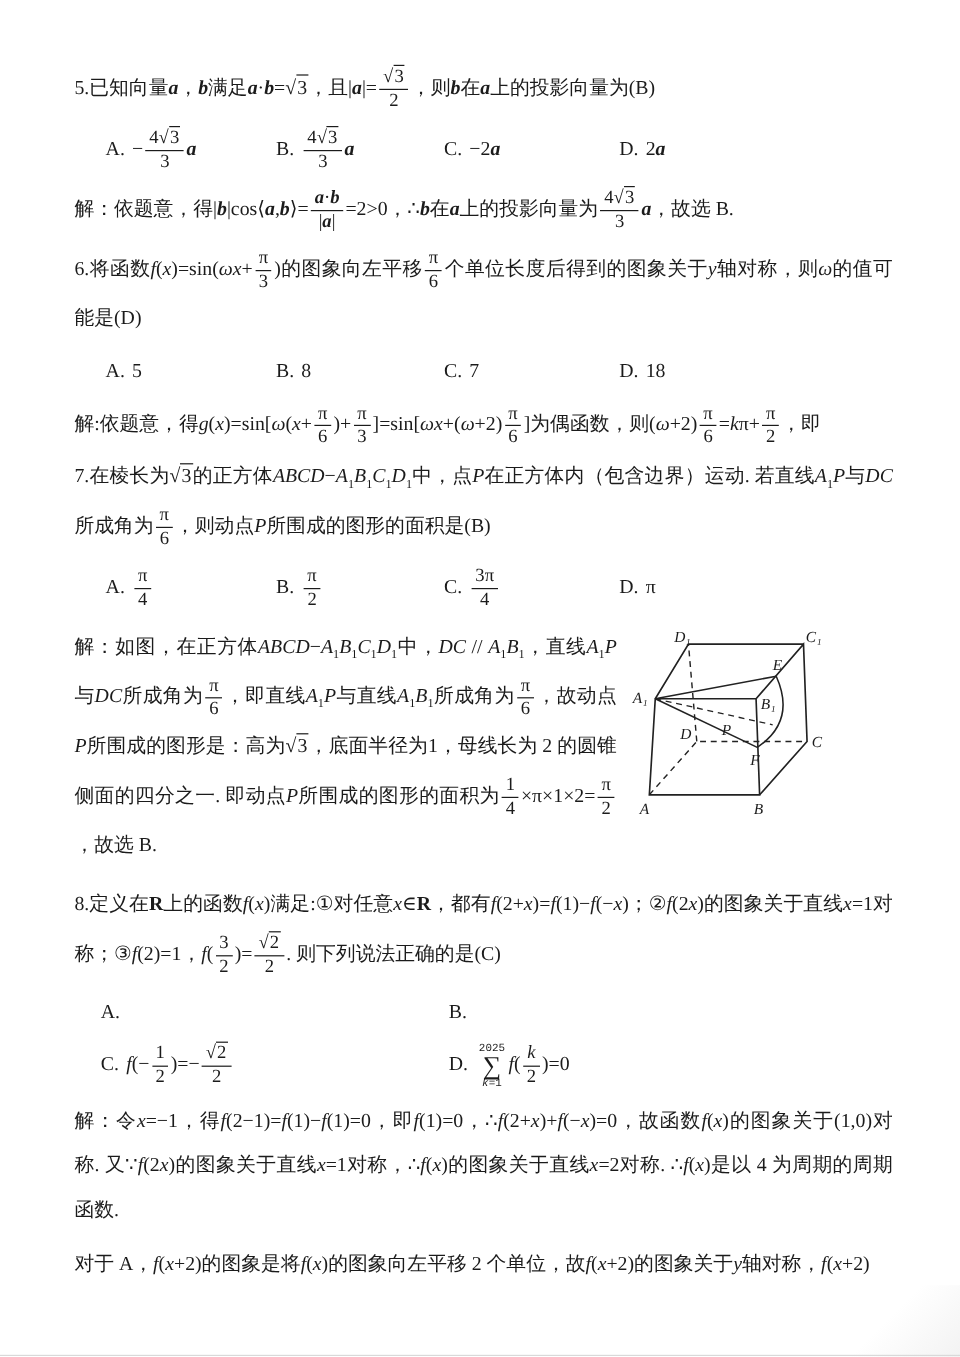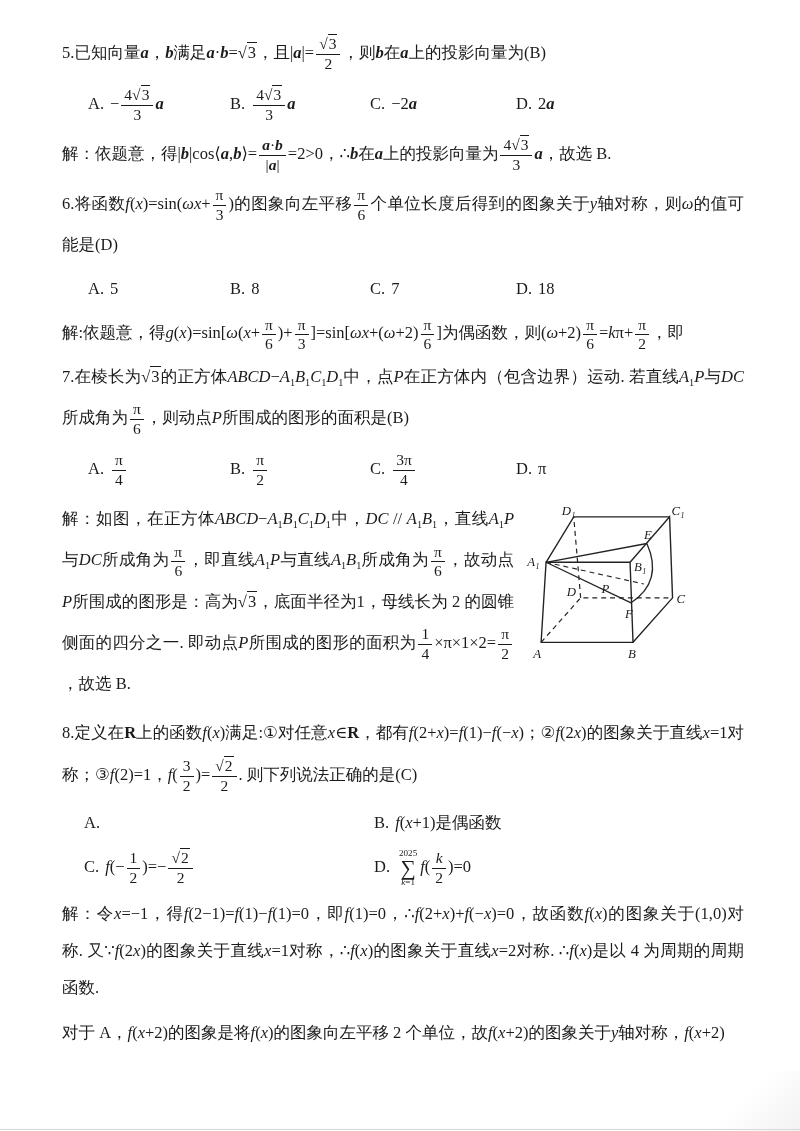--- a/index.html
+++ b/index.html
@@ -9,7 +9,7 @@
     background:#ffffff; color:#1b1b1b;
     font-family:"Liberation Serif","DejaVu Serif","DejaVu Sans",serif;
   }
-  .doc { padding:32px 56px 0 62px; font-size:16.5px; }
+  .doc { padding:52px 56px 0 62px; font-size:16.5px; }
   .p { margin:0 0 8px 0; text-align:justify; }
   .lh-f { line-height:2.5; }   
   .lh-p { line-height:2.25; }  

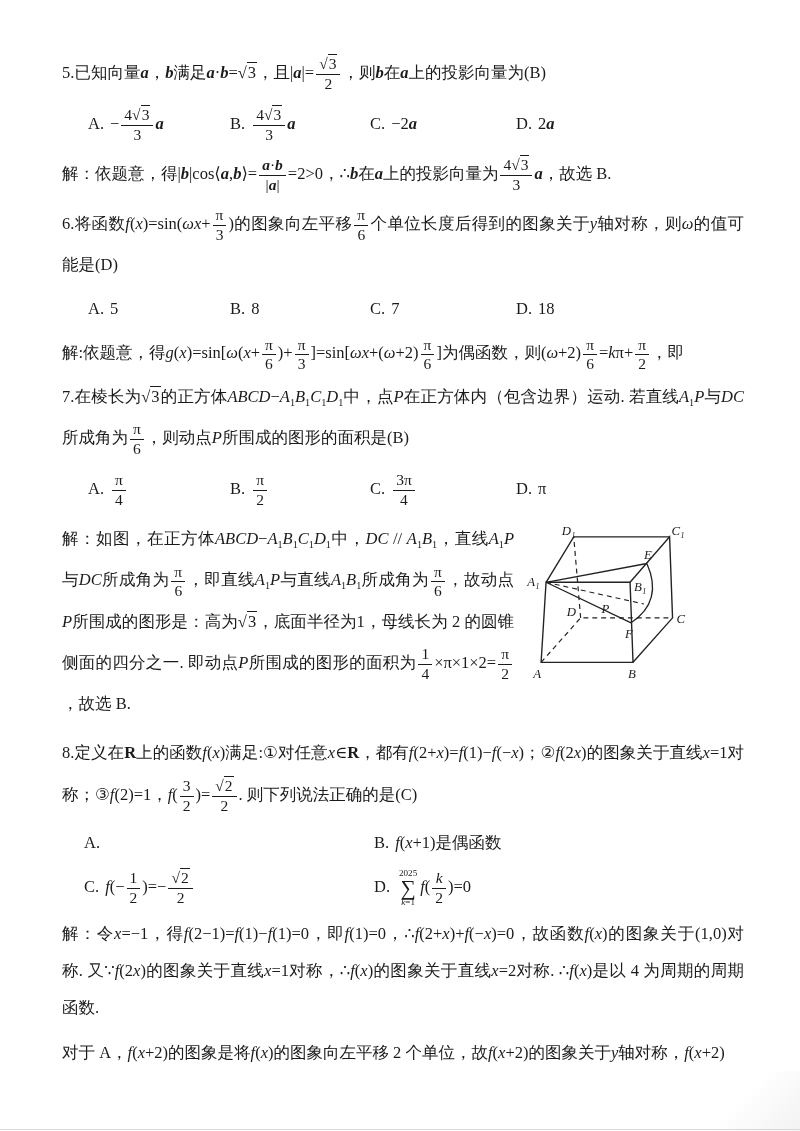--- a/index.html
+++ b/index.html
@@ -156,7 +156,6 @@
     </span>
     <span class="opt">
       <span class="lbl">B.</span>
-      <span><span class="mi">f</span>(<span class="mi">x</span>+1)是偶函数</span>
     </span>
     <span class="opt">
       <span class="lbl">C.</span>

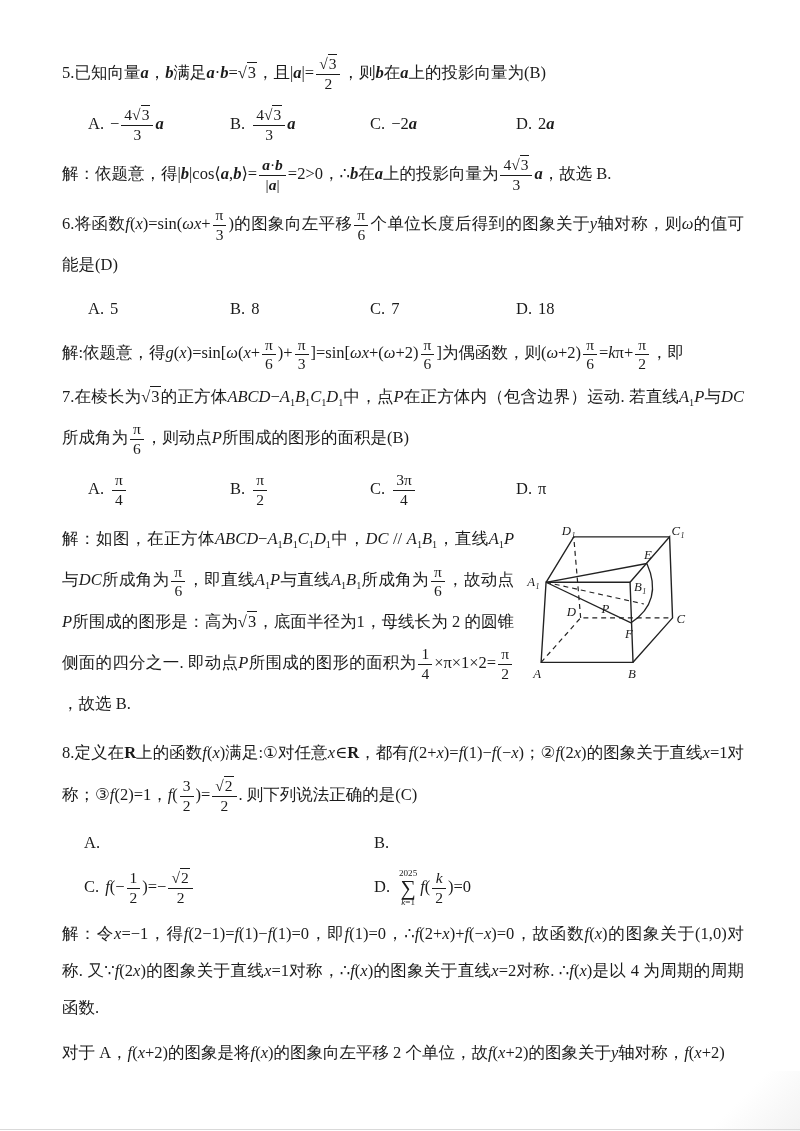--- a/index.html
+++ b/index.html
@@ -36,7 +36,7 @@
   .sq .rd { border-top:1.2px solid currentColor; padding:0 1px; }
   .sum { display:inline-flex; flex-direction:column; align-items:center;
          vertical-align:middle; line-height:1; margin:0 3px; }
-  .sum .lim { font-size:0.55em; }
+  .sum .lim { font-size:0.55em;font-family:Liberation Mono, monospace; }
   .sum .sig { font-size:1.3em; line-height:0.95; }
   
   .q7block { overflow:hidden; }

